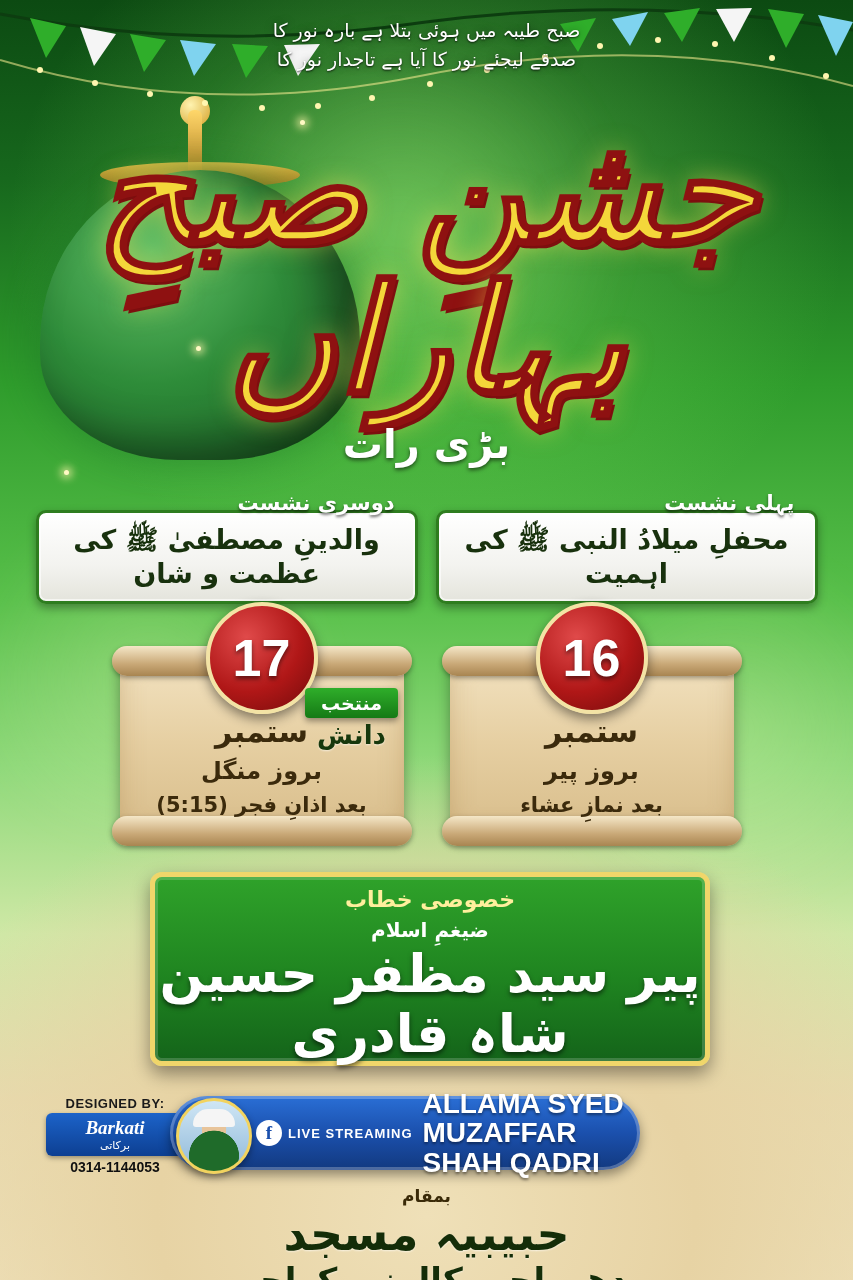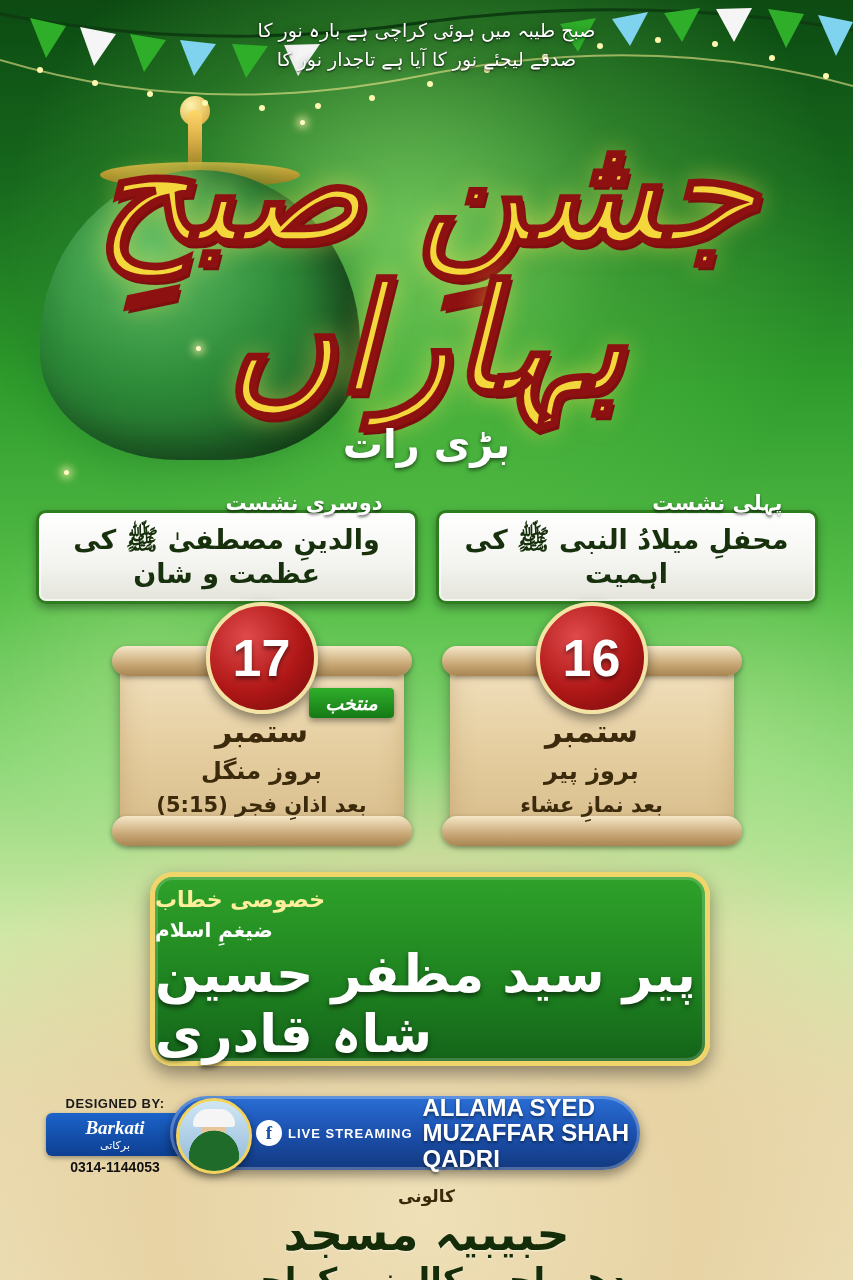--- a/index.html
+++ b/index.html
@@ -496,7 +496,7 @@
   <div class="spark" style="left:64px; top:470px;"></div>
 
   <div class="couplet urdu">
-    <div>صبح طیبہ میں ہوئی کراچی ہے بارہ نور کا</div>
+    <div>صبح طیبہ میں ہوئی بتلا ہے بارہ نور کا</div>
     <div>صدقے لیجئے نور کا آیا ہے تاجدار نور کا</div>
   </div>
 

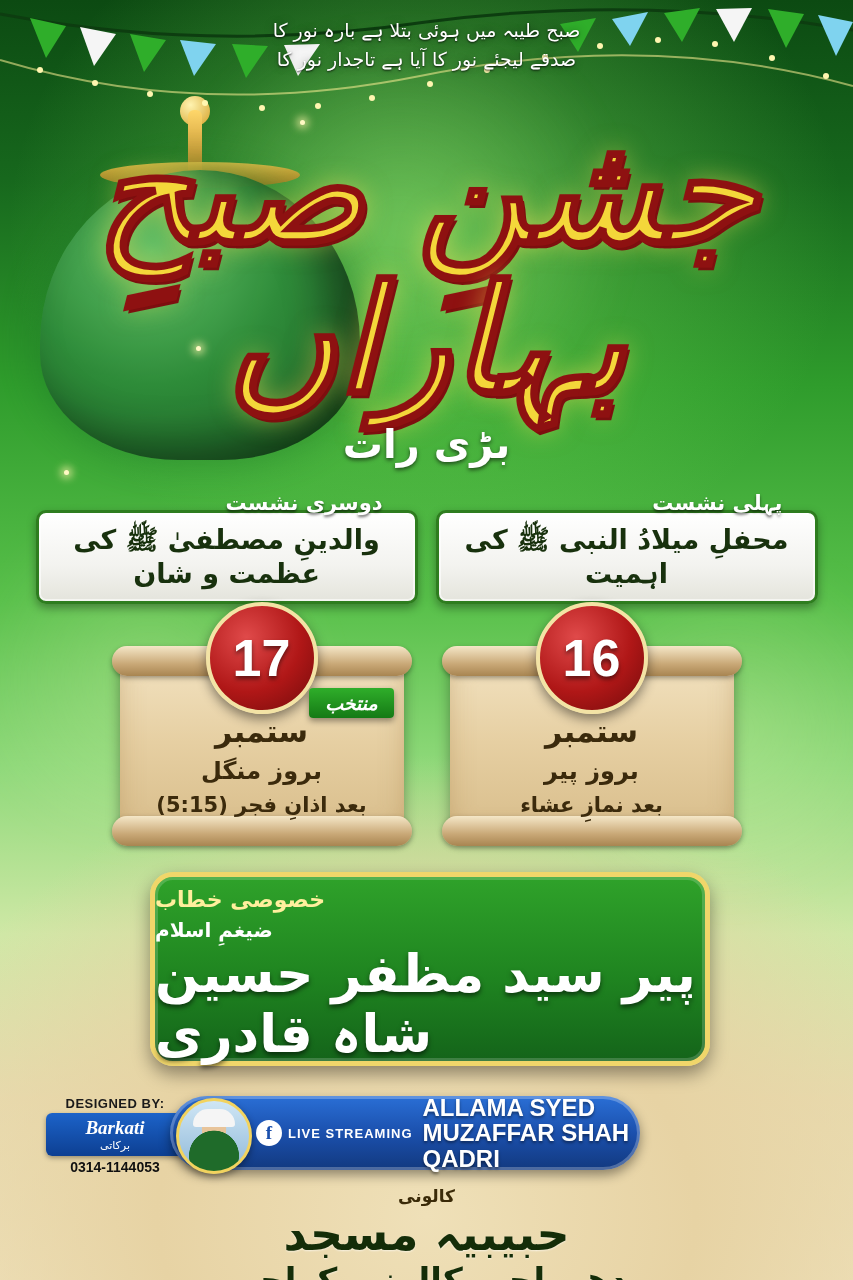--- a/index.html
+++ b/index.html
@@ -185,7 +185,7 @@
   .session-tag {
     position: absolute;
     top: -22px;
-    right: 32px;
+    right: 20px;
     font-size: 21px;
     font-weight: bold;
     color: #ffffff;

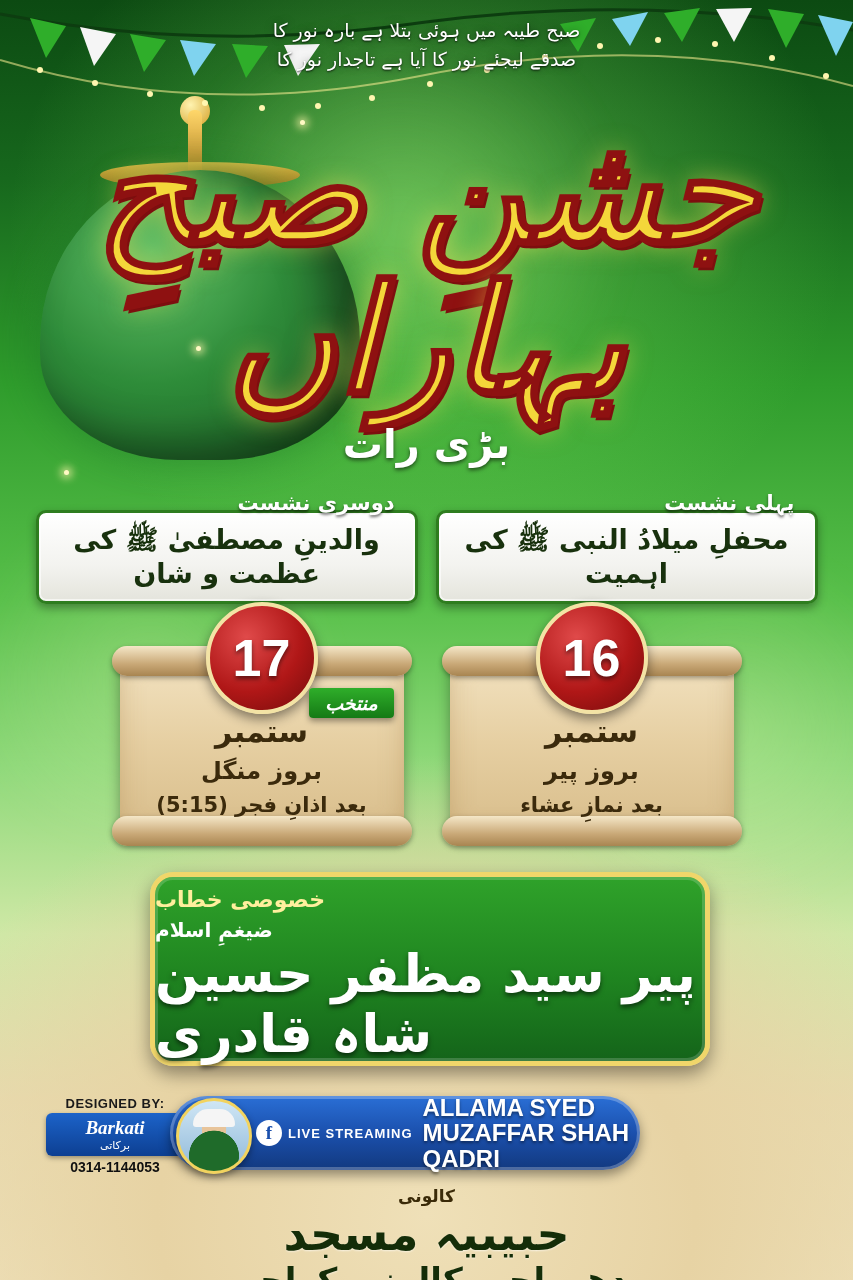--- a/index.html
+++ b/index.html
@@ -268,7 +268,6 @@
     width: 703px;
     text-align: center;
     pointer-events: none;
-    font-style: italic;
   }
   .mid-label .ribbon {
     display: inline-block;

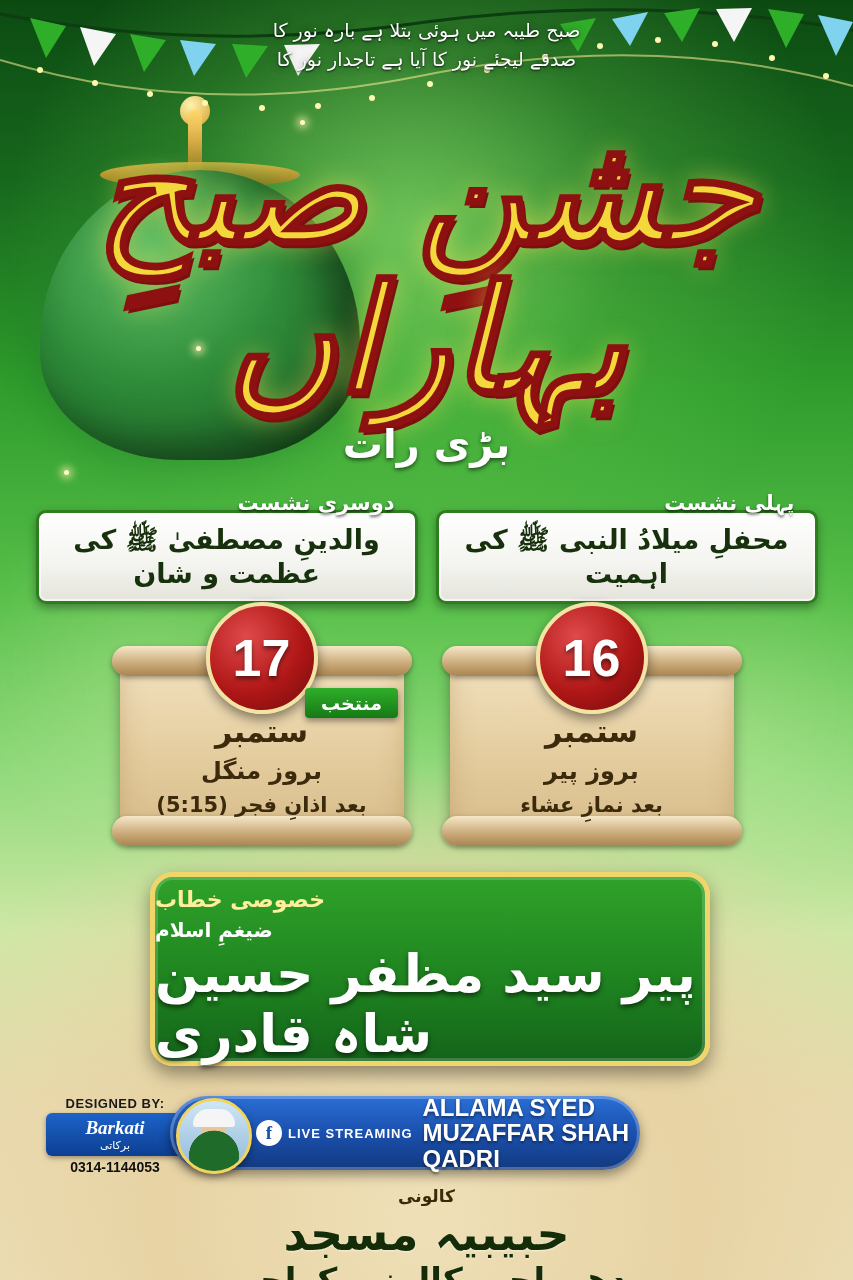--- a/index.html
+++ b/index.html
@@ -545,6 +545,7 @@
 
   <div class="mid-label">
     <div class="ribbon urdu">منتخب</div>
+    <div class="mid-text urdu" style="margin-top:0;">دانش</div>
   </div>
 
   <div class="speaker-panel">

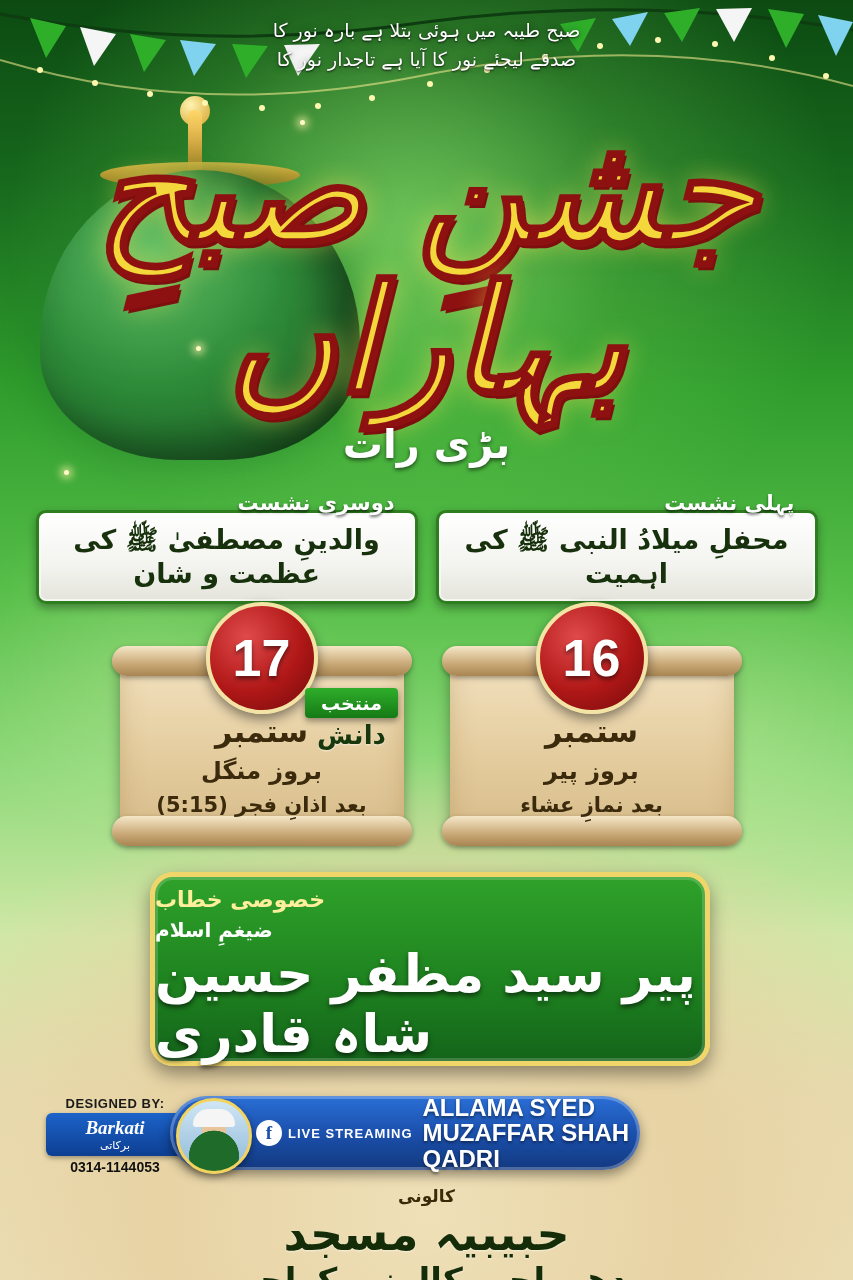--- a/index.html
+++ b/index.html
@@ -297,9 +297,9 @@
     height: 194px;
     background: linear-gradient(180deg,#2fa22a 0%, #1f8420 55%, #14641a 100%);
     border: 5px solid #f0d66a;
-    border-radius: 23px;
+    border-radius: 12px;
     box-shadow: 0 8px 18px rgba(0,0,0,0.4), inset 0 0 0 3px rgba(255,255,255,0.18);
-    text-align: left;
+    text-align: center;
     color: #ffffff;
     padding-top: 10px;
     box-sizing: border-box;

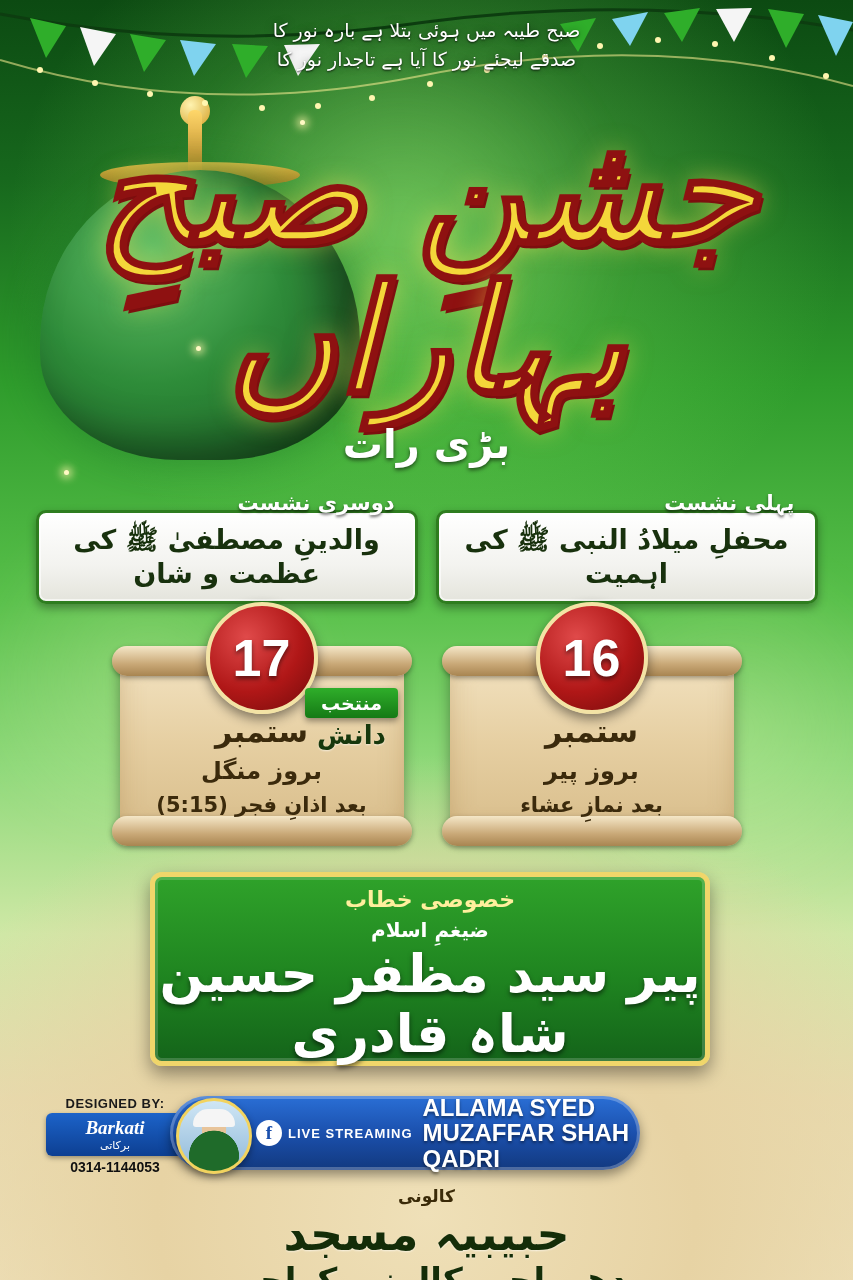--- a/index.html
+++ b/index.html
@@ -384,7 +384,7 @@
     flex: none;
   }
   .livebar .spk {
-    font-size: 24px;
+    font-size: 28px;
     font-weight: bold;
     line-height: 1.05;
     text-shadow: 0 2px 3px rgba(0,0,0,0.45);

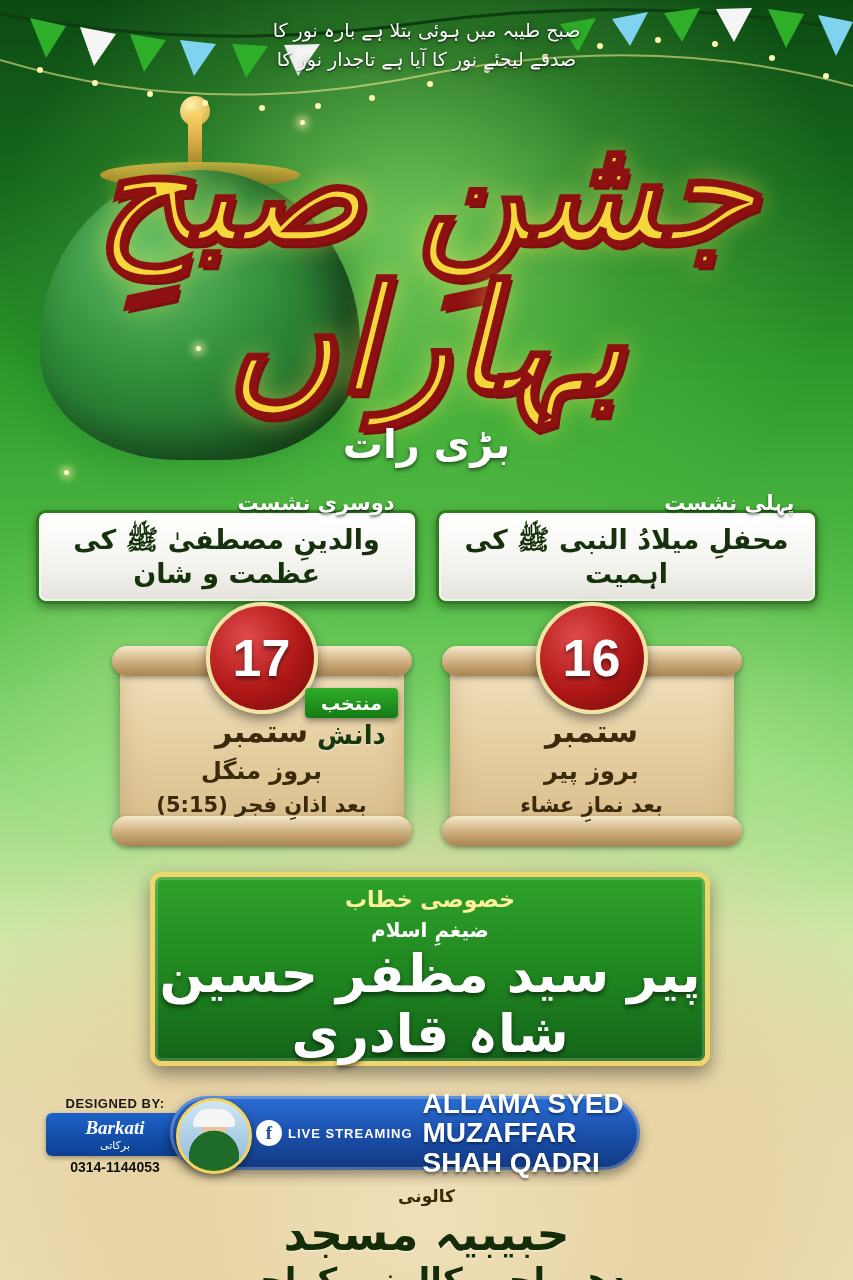--- a/index.html
+++ b/index.html
@@ -576,7 +576,7 @@
   </div>
 
   <div class="venue">
-    <div class="v-tag urdu">کالونی</div>
+    <div class="v-tag urdu">بمقام</div>
     <div class="v-main urdu">حبیبیہ مسجد</div>
     <div class="v-main urdu" style="font-size:34px;">دھوراجی کالونی کراچی</div>
   </div>

